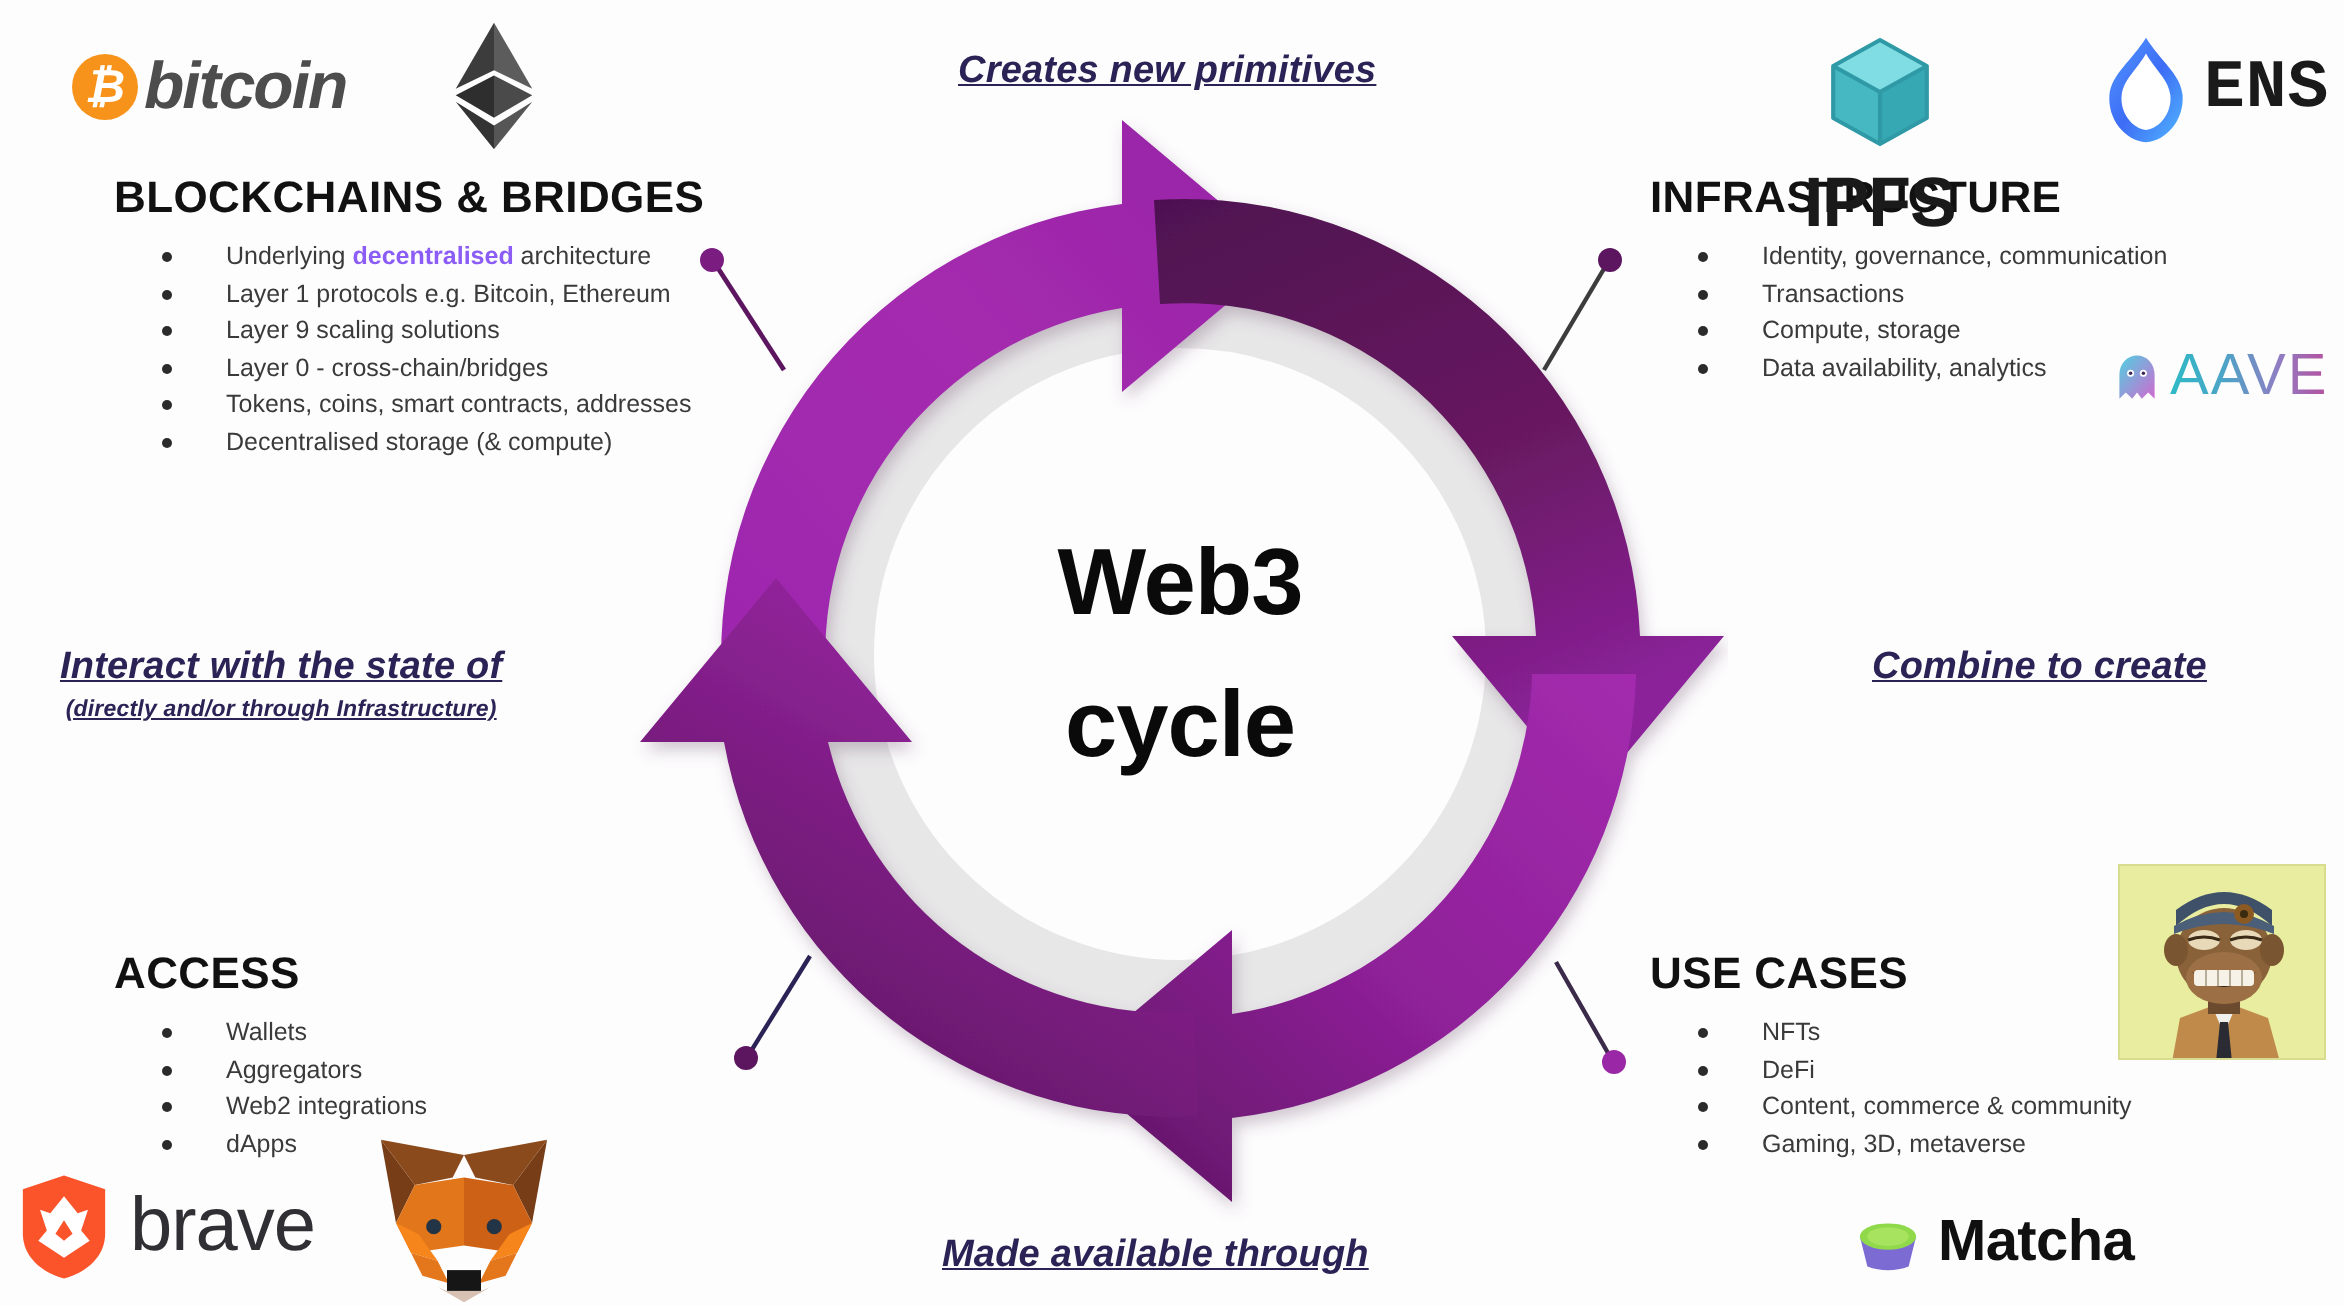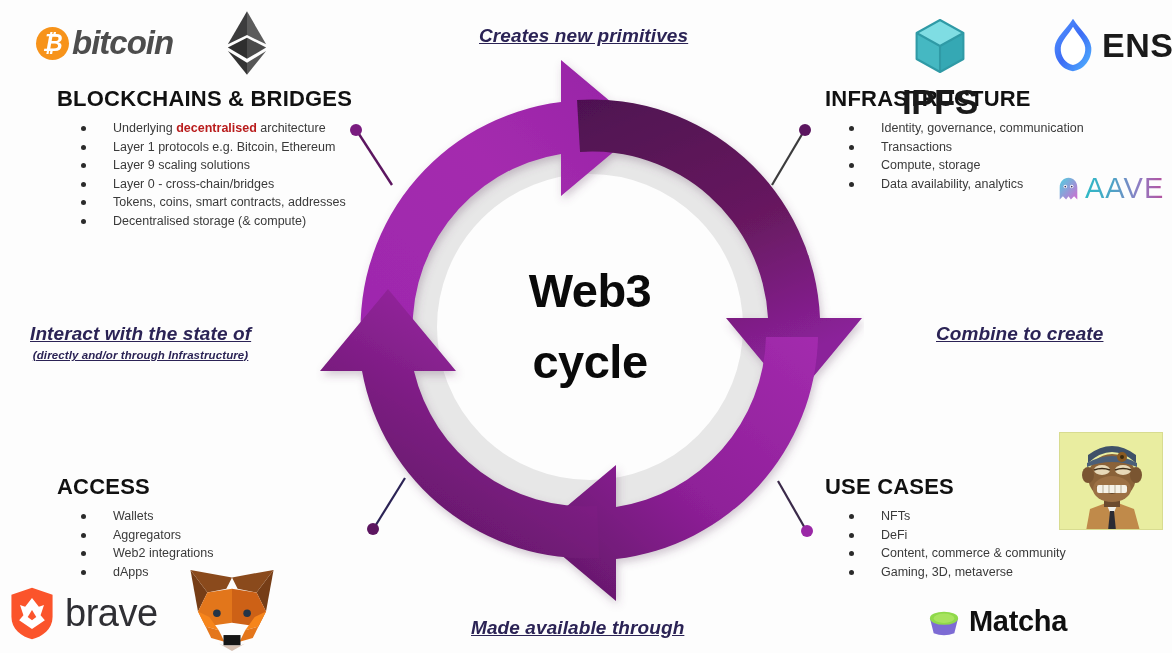--- a/index.html
+++ b/index.html
@@ -123,7 +123,7 @@
 
   
   #logo-ens { left: 1052px; top: 18px; display: flex; align-items: center; gap: 8px; }
-  #logo-ens .wordmark { font-size: 34px; font-weight: bold; color: #1a1a1a; letter-spacing: 0.5px; }
+  #logo-ens .wordmark { font-size: 34px; font-weight: bold; color: #1a1a1a; letter-spacing: 0.5px; font-family: Liberation Mono, monospace; }
 
   
   #logo-aave { left: 1058px; top: 172px; display: flex; align-items: center; gap: 6px; }

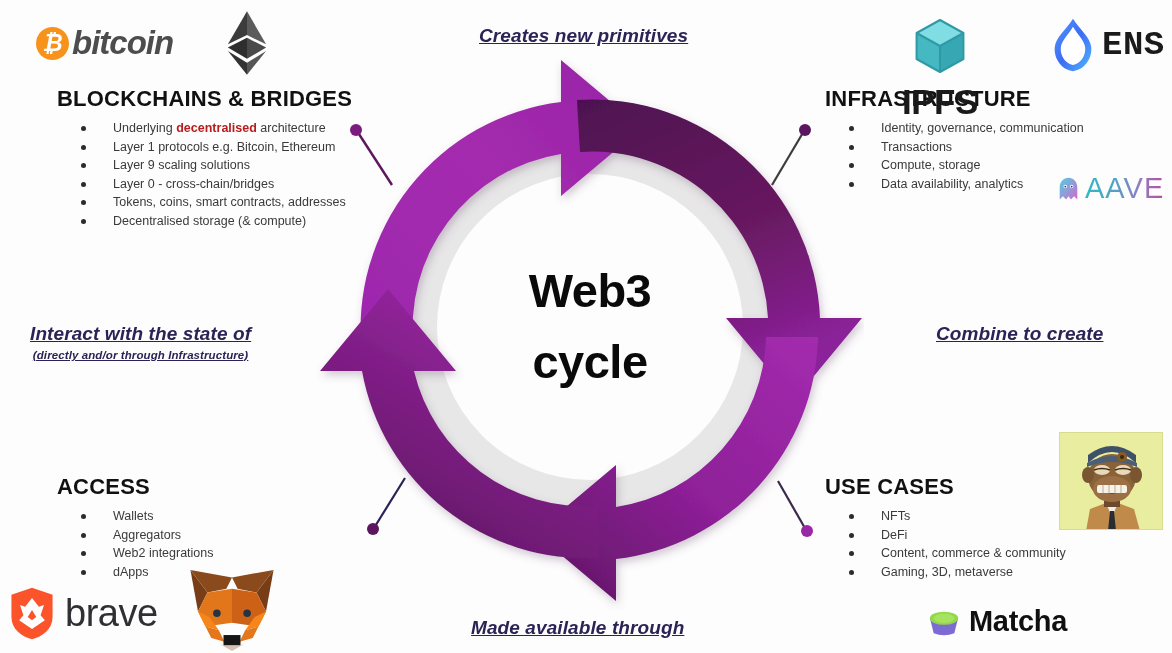--- a/index.html
+++ b/index.html
@@ -40,7 +40,7 @@
     border-radius: 50%;
     background: #2b2b2b;
   }
-  .bullets li b { font-weight: bold; color: #b91c1c; }
+  .bullets li b { font-weight: bold; color: #8b5cf6; }
 
   .phrase {
     position: absolute;

